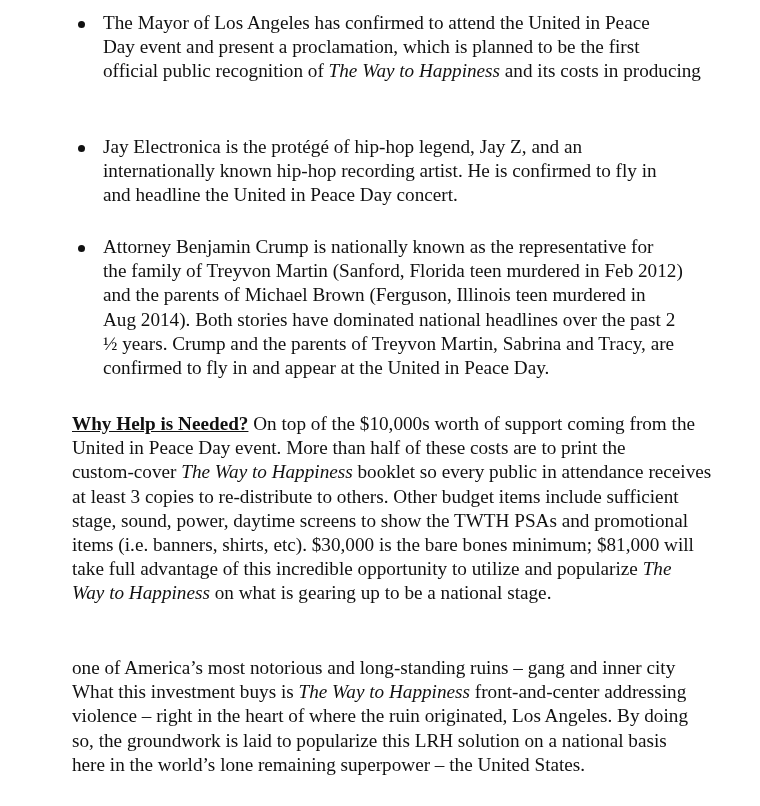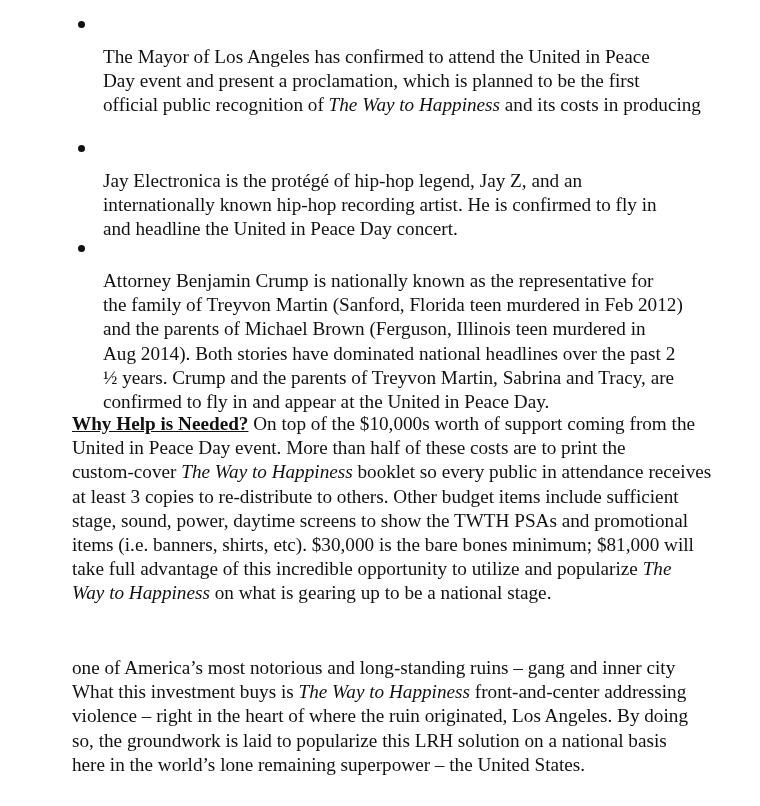--- a/index.html
+++ b/index.html
@@ -50,7 +50,6 @@
       position: absolute;
       left: 55px;
       width: 640px;
-      margin-top: 34px;
     }
     .para {
       position: absolute;

